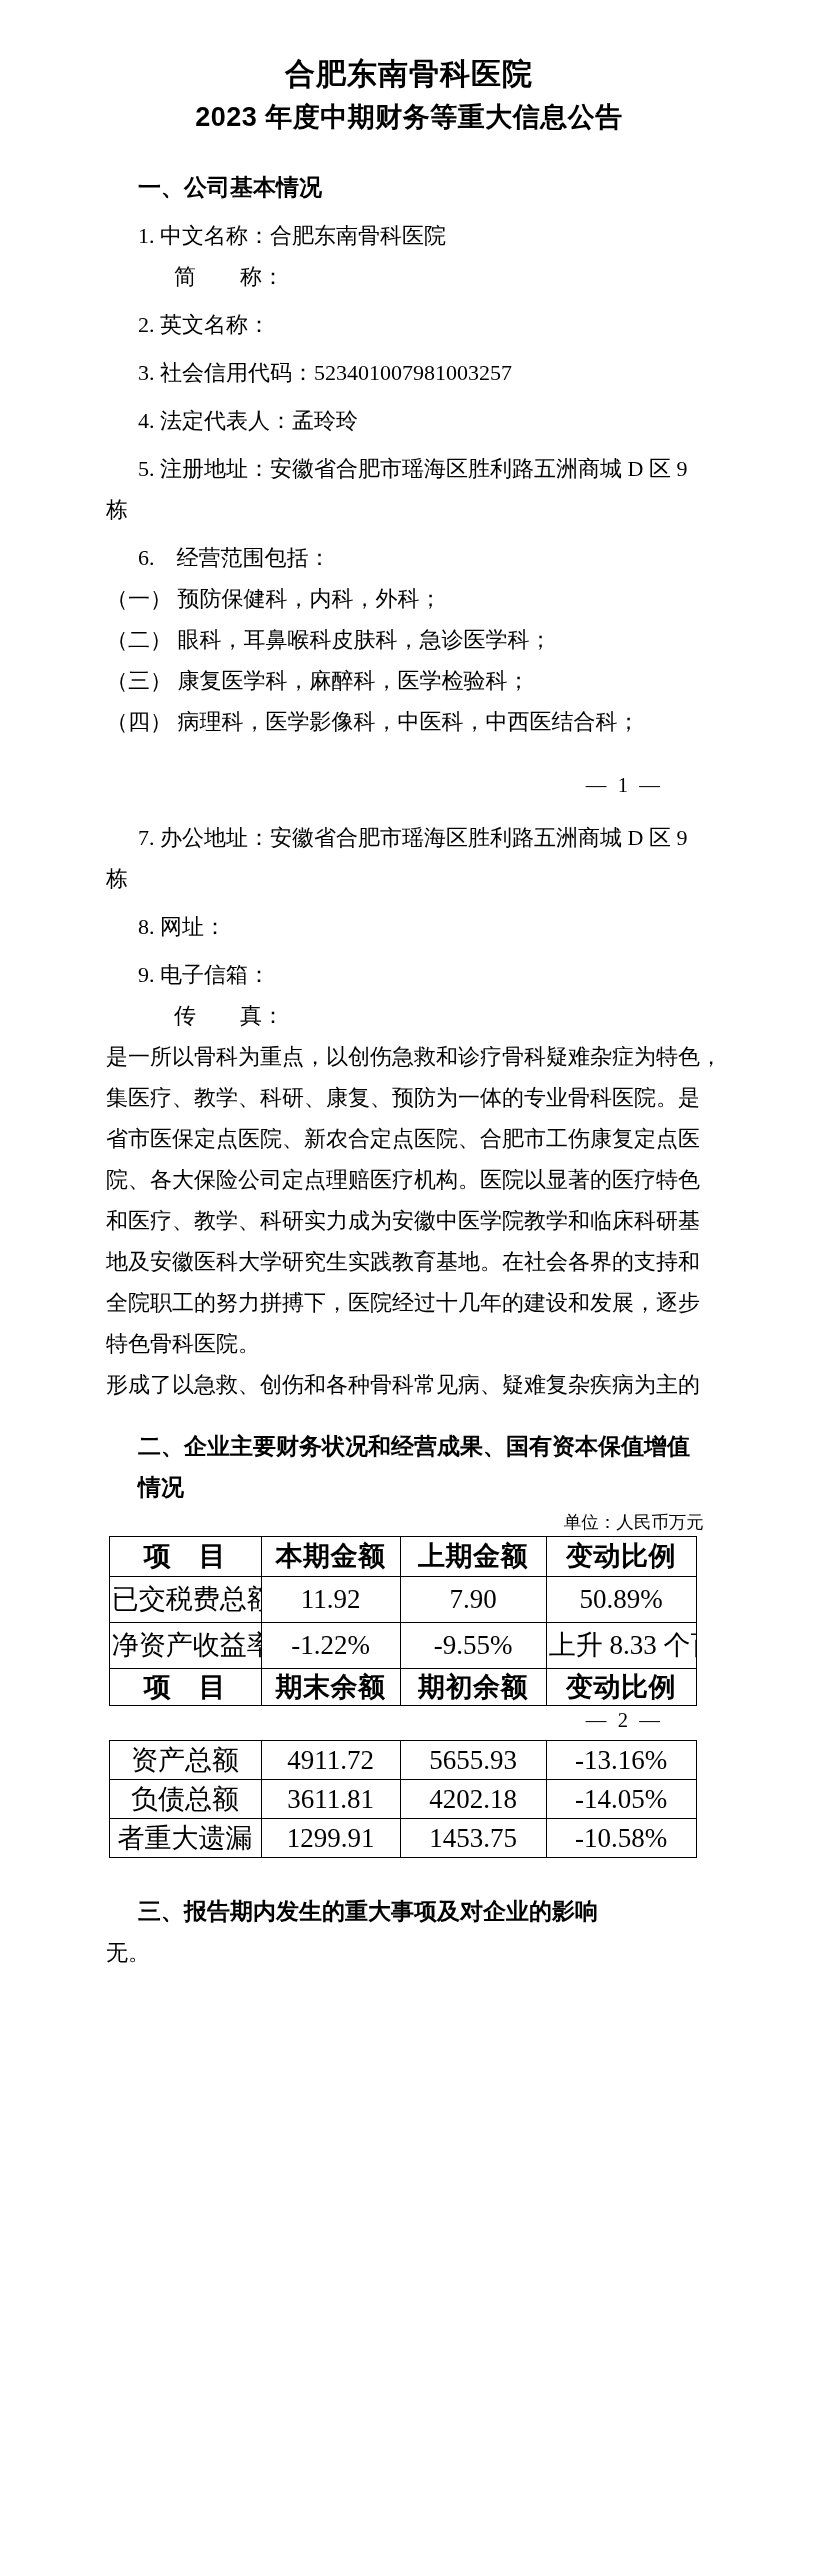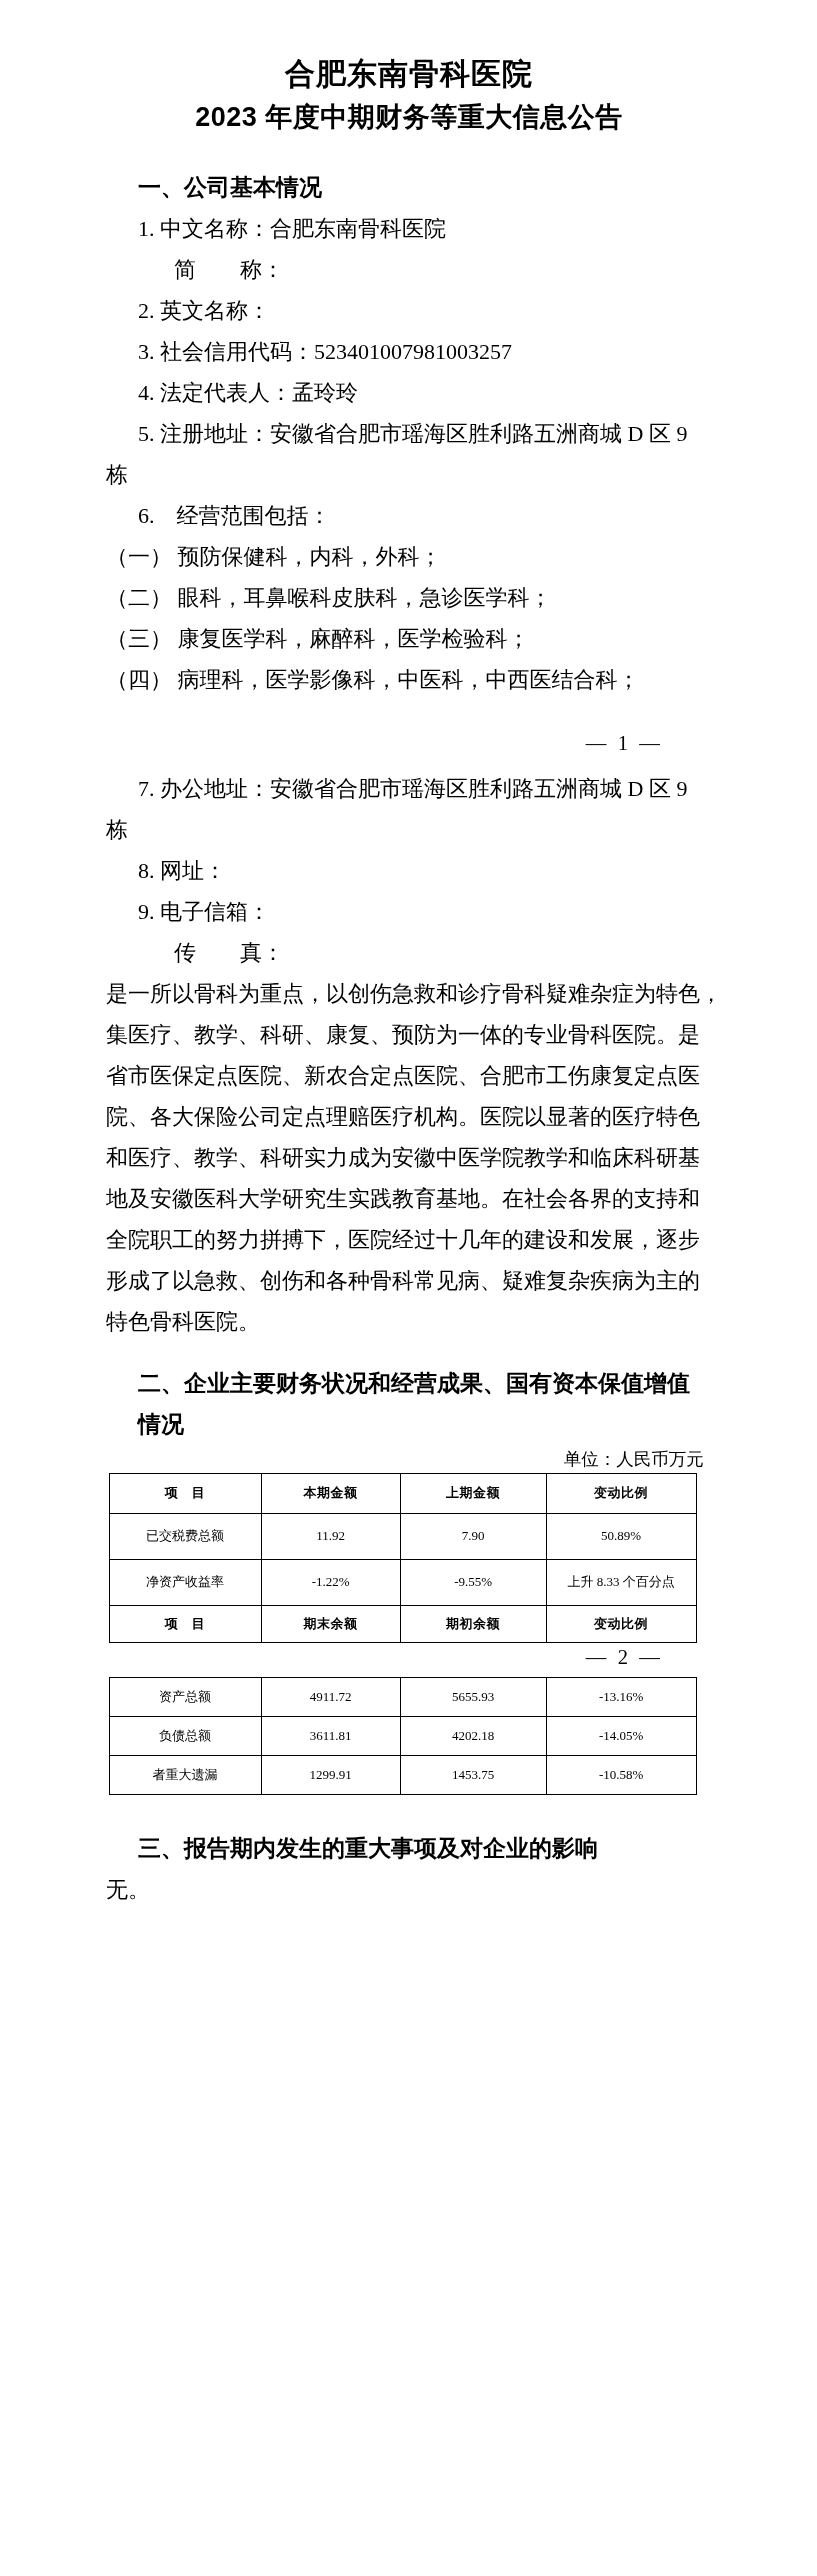--- a/index.html
+++ b/index.html
@@ -39,7 +39,7 @@
   .h2-top{margin-top:20.6px;}
   .h3-top{margin-top:33px;}
   .ln{font-size:22px;line-height:41px;white-space:nowrap;}
-  .ind-item{padding-left:32px;}
+  .ind-item{padding-left:32px;margin-top:7px;}
   .ind-sub{padding-left:68px;}
   .ind-none{padding-left:0;}
 

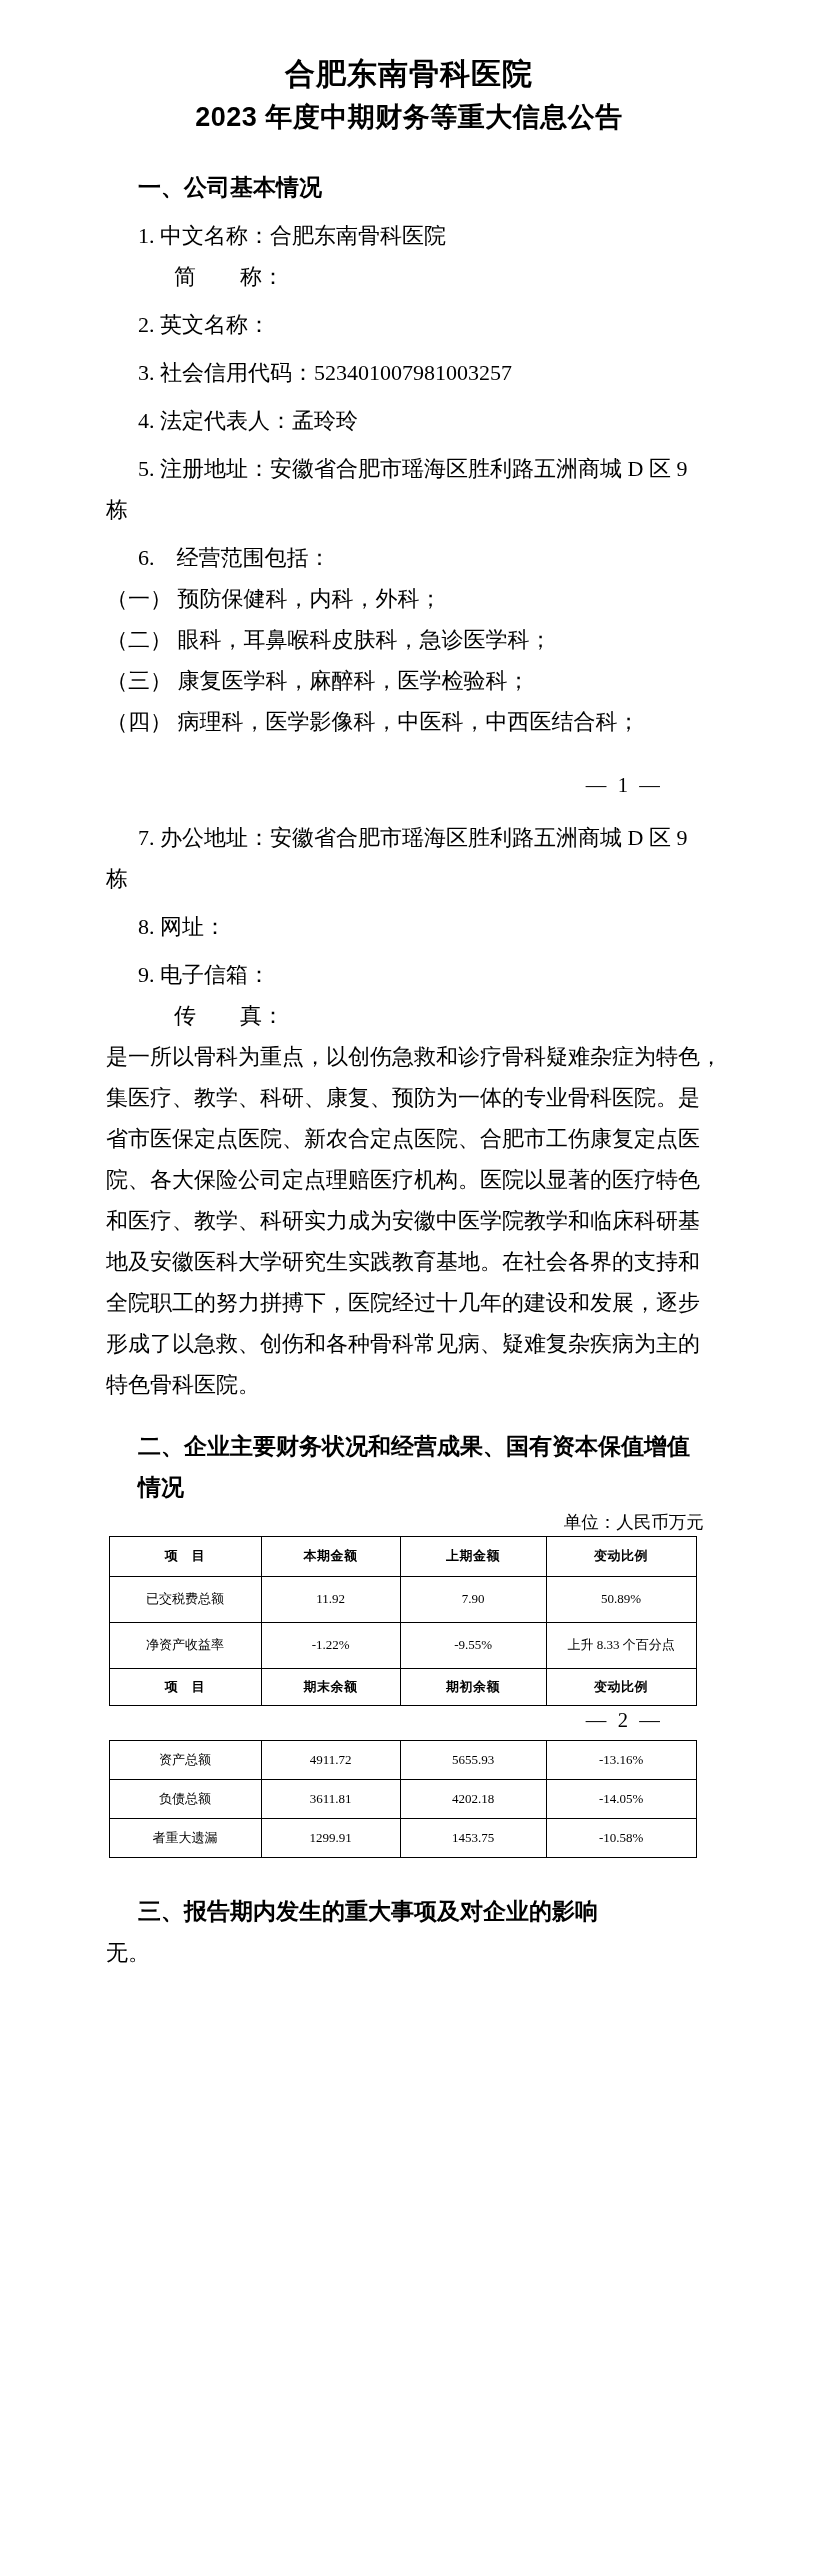--- a/index.html
+++ b/index.html
@@ -139,8 +139,8 @@
       <div class="ln ind-none">和医疗、教学、科研实力成为安徽中医学院教学和临床科研基</div>
       <div class="ln ind-none">地及安徽医科大学研究生实践教育基地。在社会各界的支持和</div>
       <div class="ln ind-none">全院职工的努力拼搏下，医院经过十几年的建设和发展，逐步</div>
+      <div class="ln ind-none">特色骨科医院。</div>
       <div class="ln ind-none">形成了以急救、创伤和各种骨科常见病、疑难复杂疾病为主的</div>
-      <div class="ln ind-none">特色骨科医院。</div>
     </div>
 
     <div class="sec-heading h2-top">二、企业主要财务状况和经营成果、国有资本保值增值情况</div>

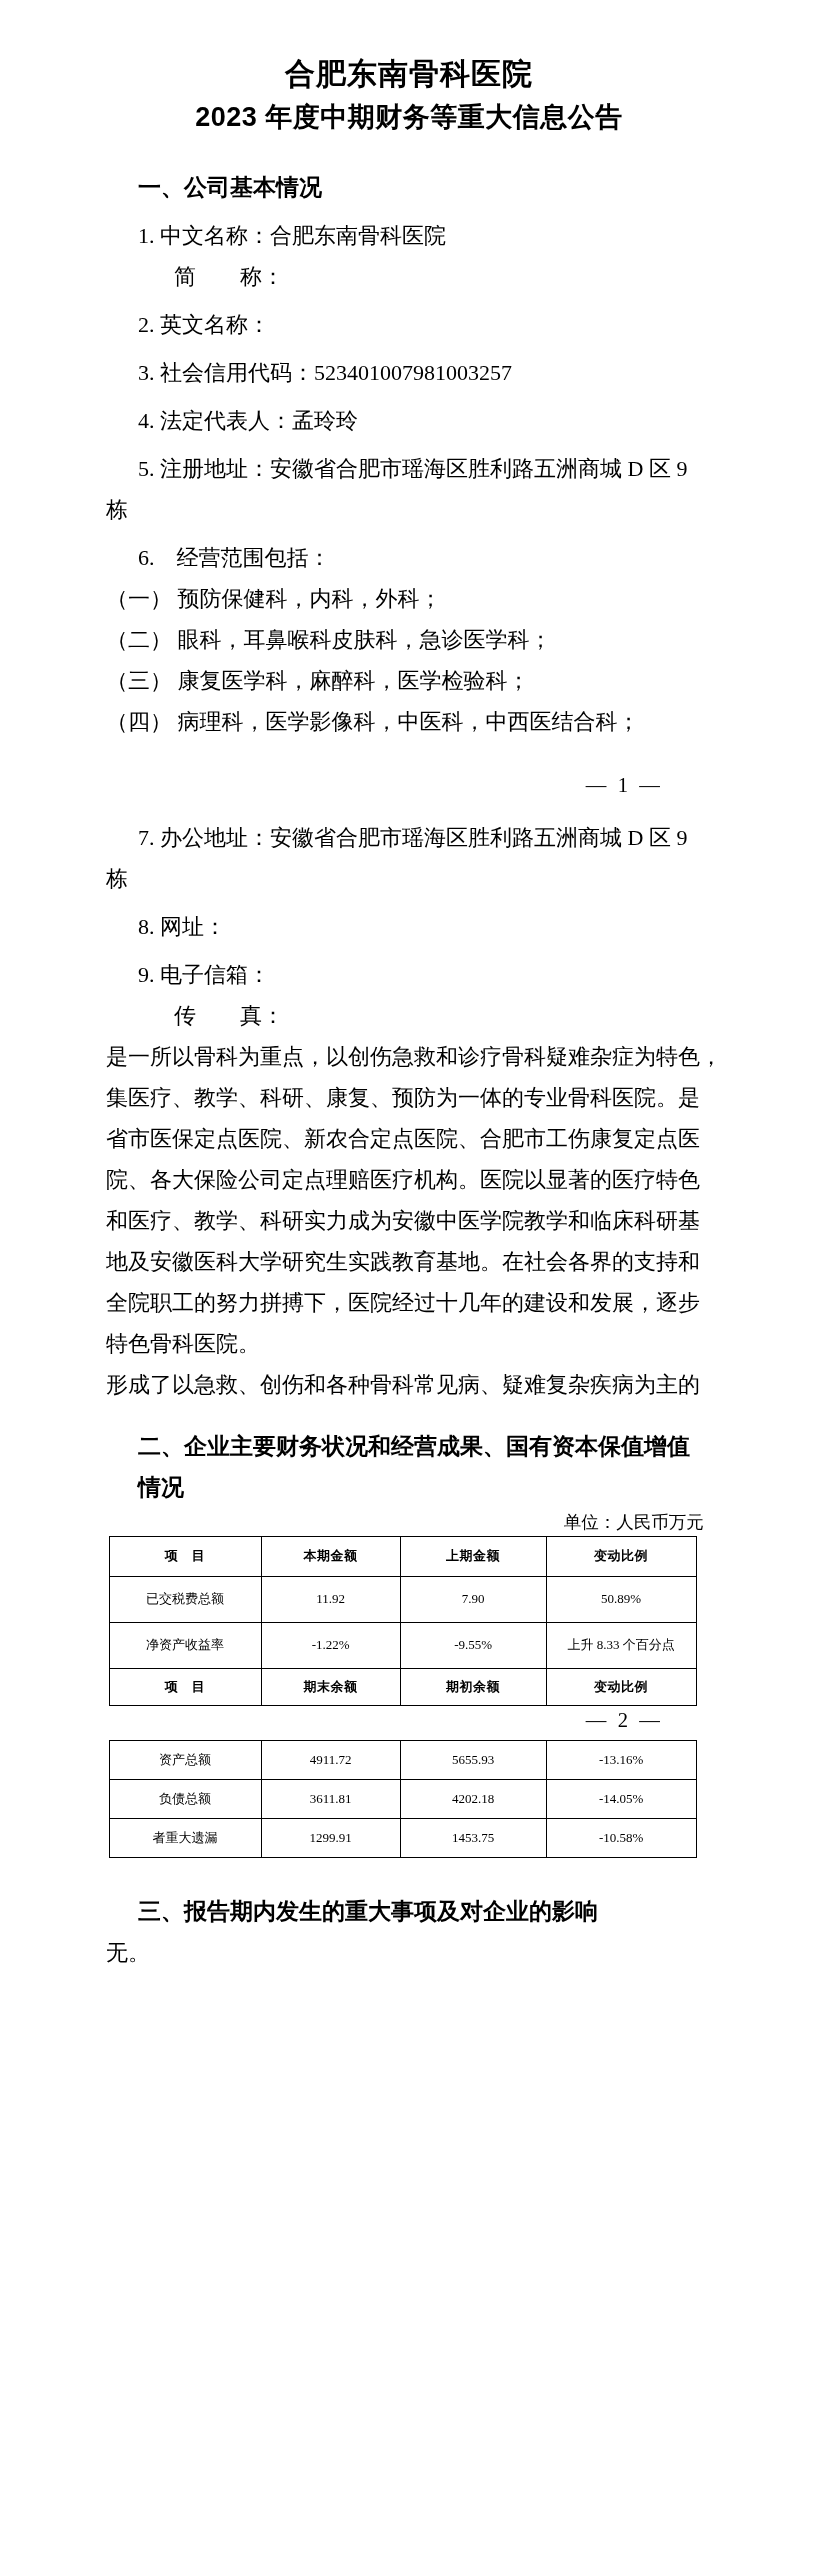--- a/index.html
+++ b/index.html
@@ -69,7 +69,7 @@
   table.fin td,table.fin th{
     border:1px solid #000;
     text-align:center;vertical-align:middle;
-    font-size:13px;
+    font-size:27px;
     padding:0 2.1px;
     overflow:hidden;white-space:nowrap;
   }

